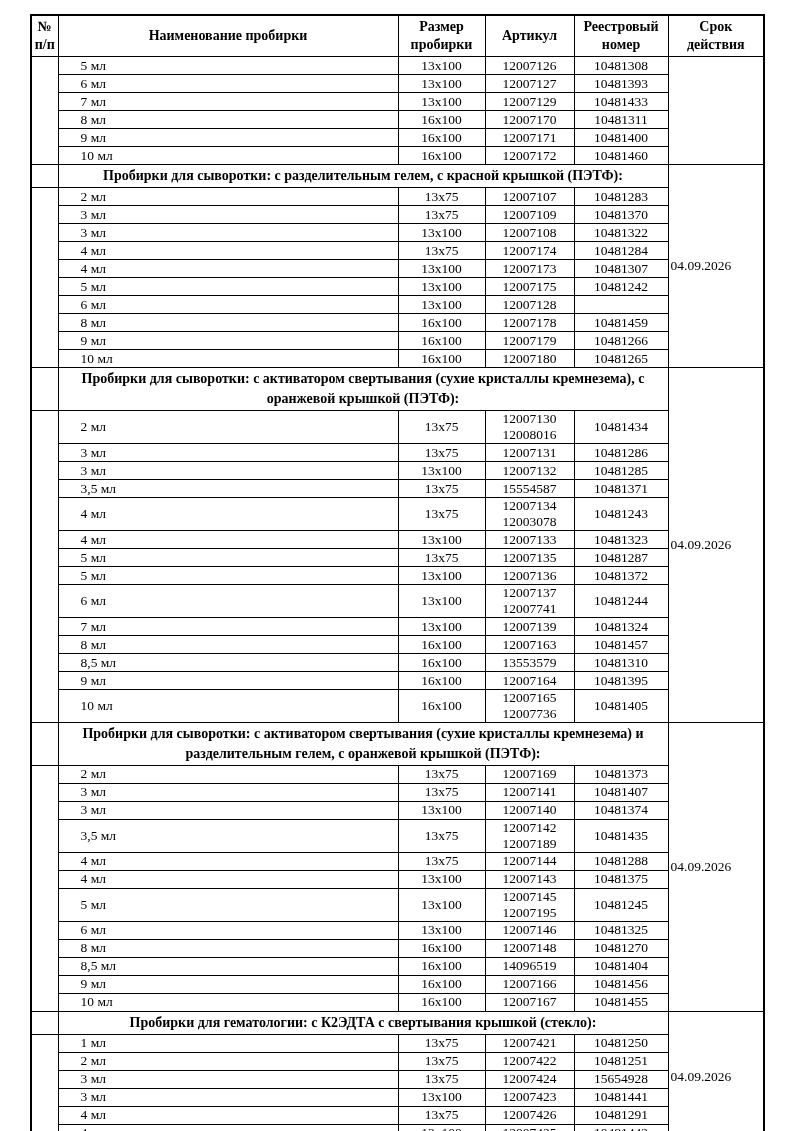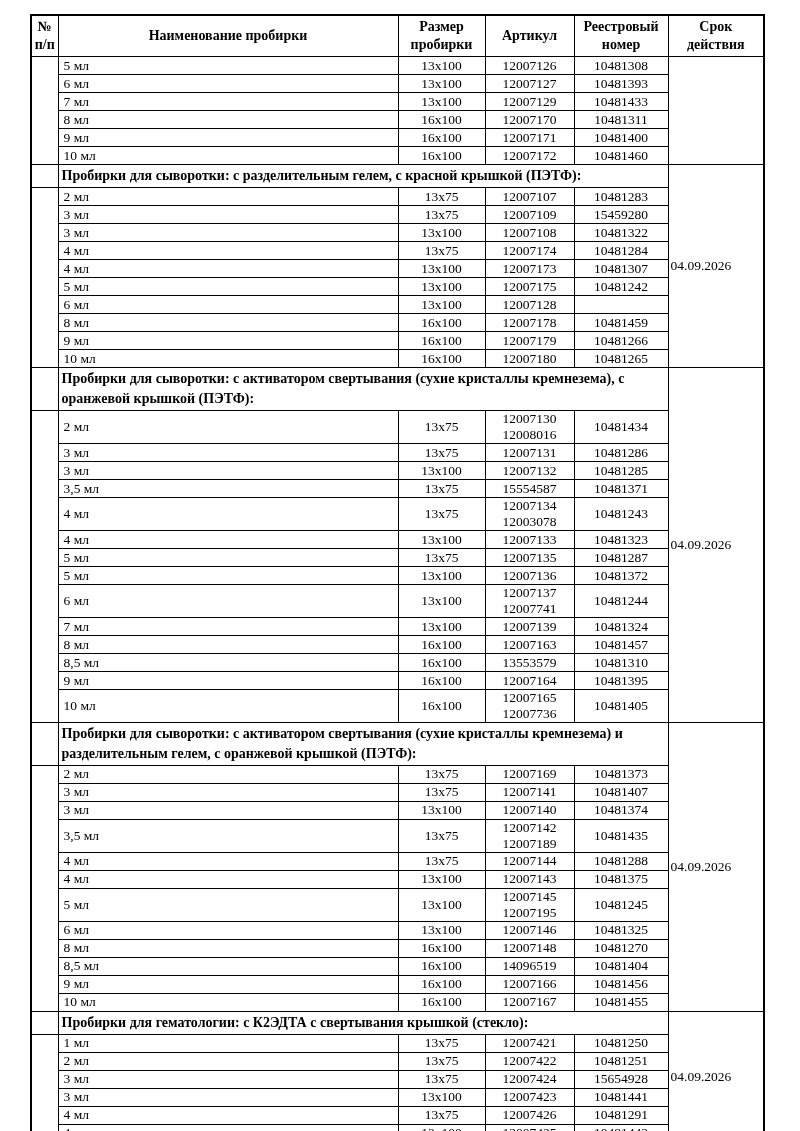--- a/index.html
+++ b/index.html
@@ -40,7 +40,7 @@
     height: 17px;
     padding: 0 2px;
   }
-  td.name  { text-align: left; padding-left: 5px; }
+  td.name  { text-align: left; padding-left: 22px; }
   td.ctr   { text-align: center; }
   td.article { text-align: center; white-space: pre-line; }
   td.num   { text-align: center; vertical-align: middle; padding-left: 44px; }

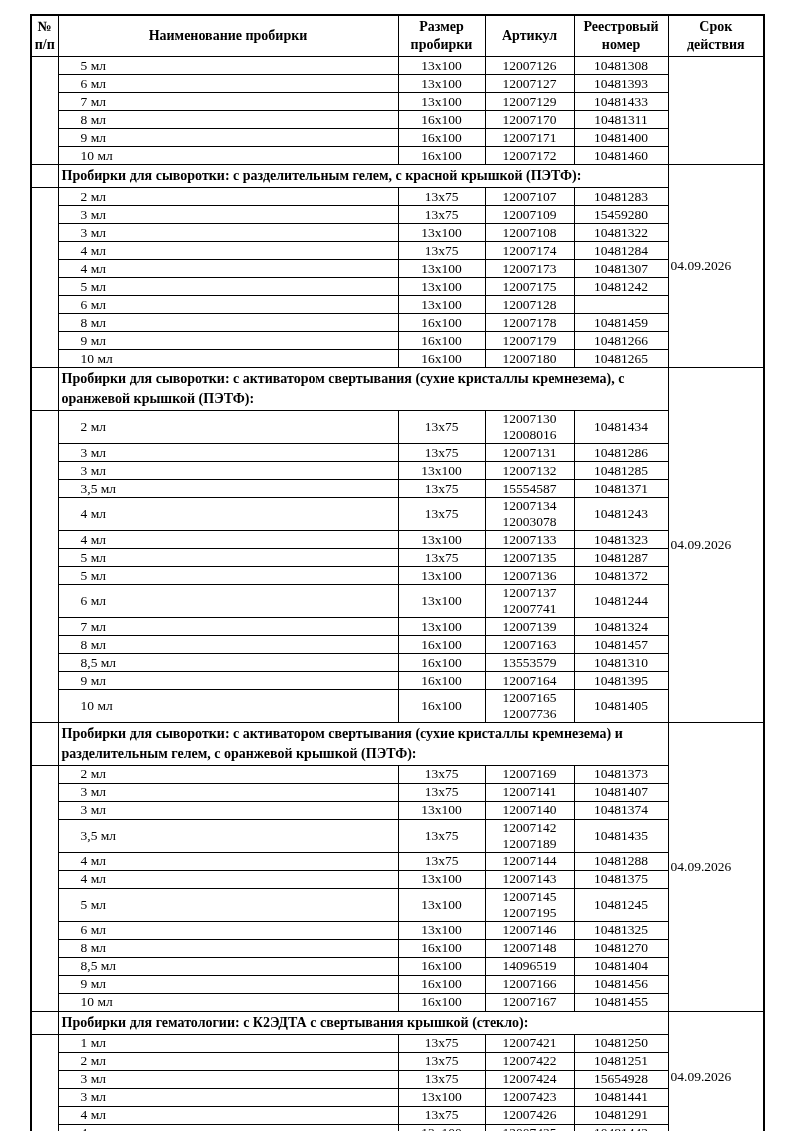--- a/index.html
+++ b/index.html
@@ -47,6 +47,7 @@
   td.title {
     font-weight: bold;
     font-size: 14px;
+    text-align: center;
     line-height: 1.42;
     padding: 1px 3px;
     font-family: Liberation Serif, serif;

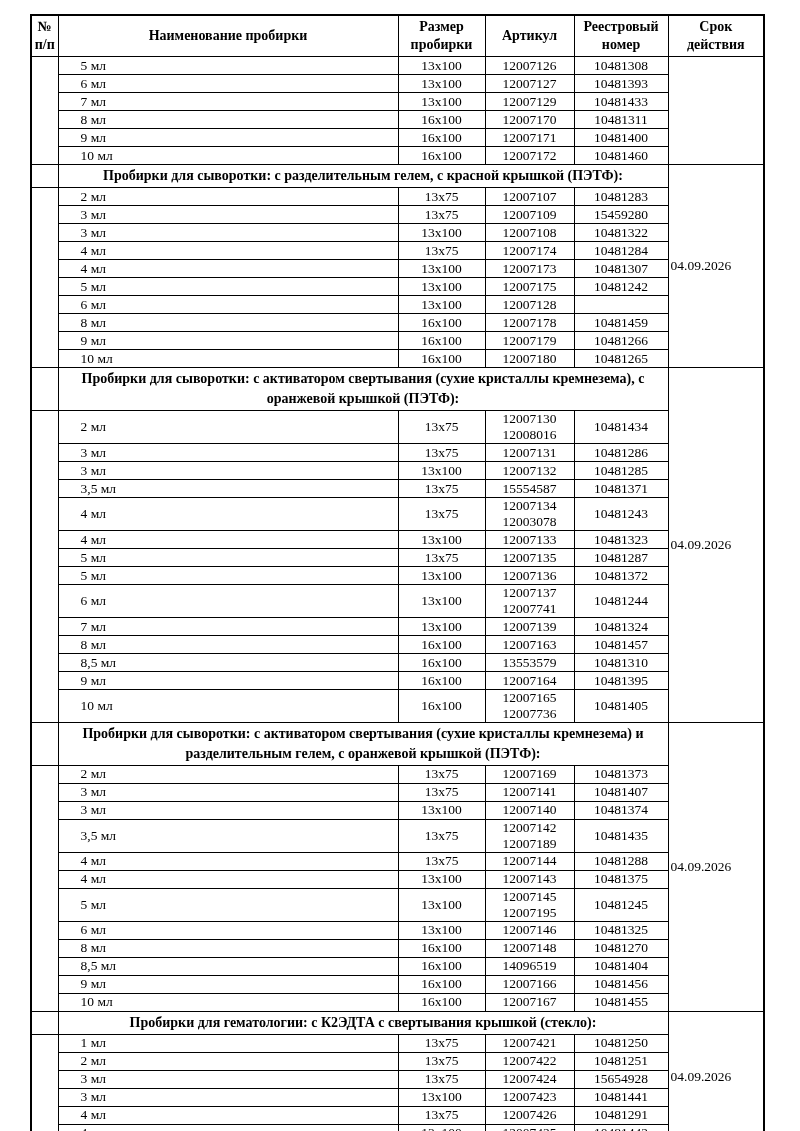--- a/index.html
+++ b/index.html
@@ -137,7 +137,7 @@
           <td class="name">3 мл</td>
           <td class="ctr">13x75</td>
           <td class="article">12007109</td>
-          <td class="ctr">15459280</td>
+          <td class="ctr">10481370</td>
         </tr>
         <tr>
           <td class="name">3 мл</td>

